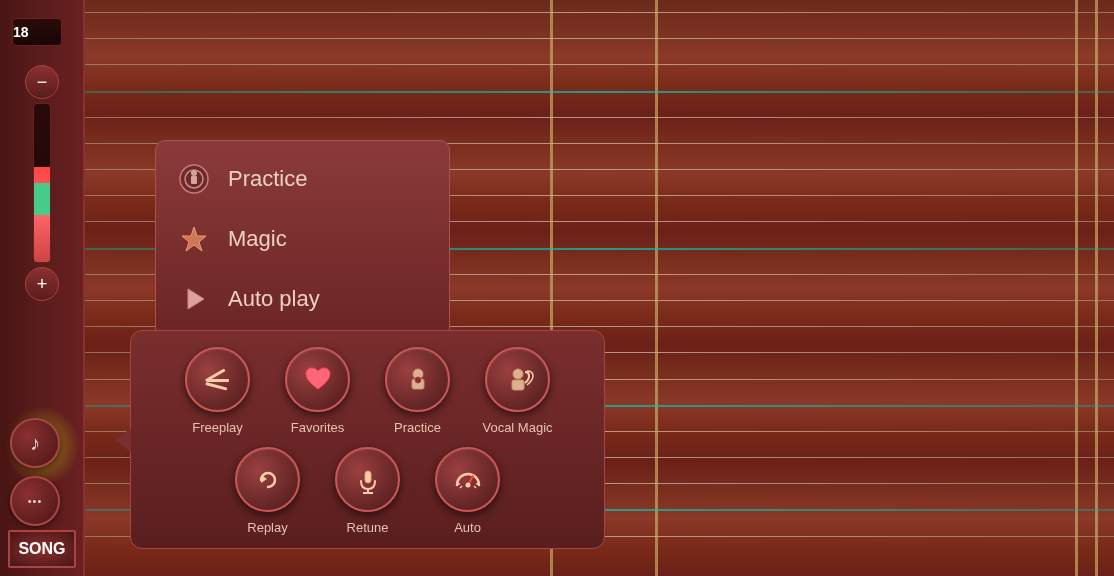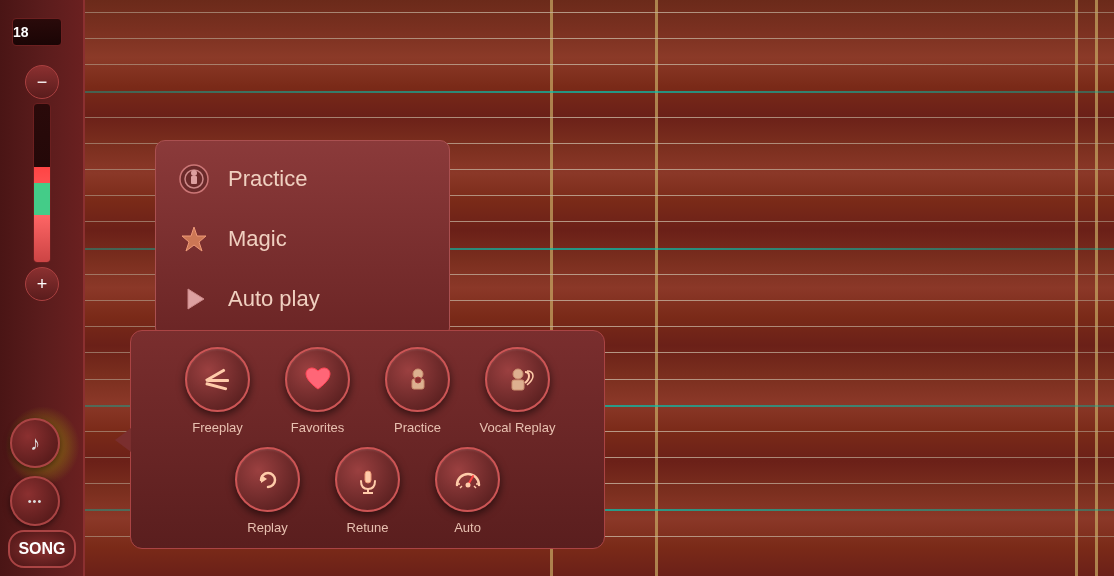--- a/index.html
+++ b/index.html
@@ -446,7 +446,7 @@
           <path d="M28 24 Q34 19 34 15 Q34 10 28 10" fill="none" stroke="#ffccaa" stroke-width="1.5"></path>
         </svg>
       </div>
-      <span class="action-label">Vocal Replay</span>
+      <span class="action-label">Vocal Magic</span>
     </div>
   </div>
 

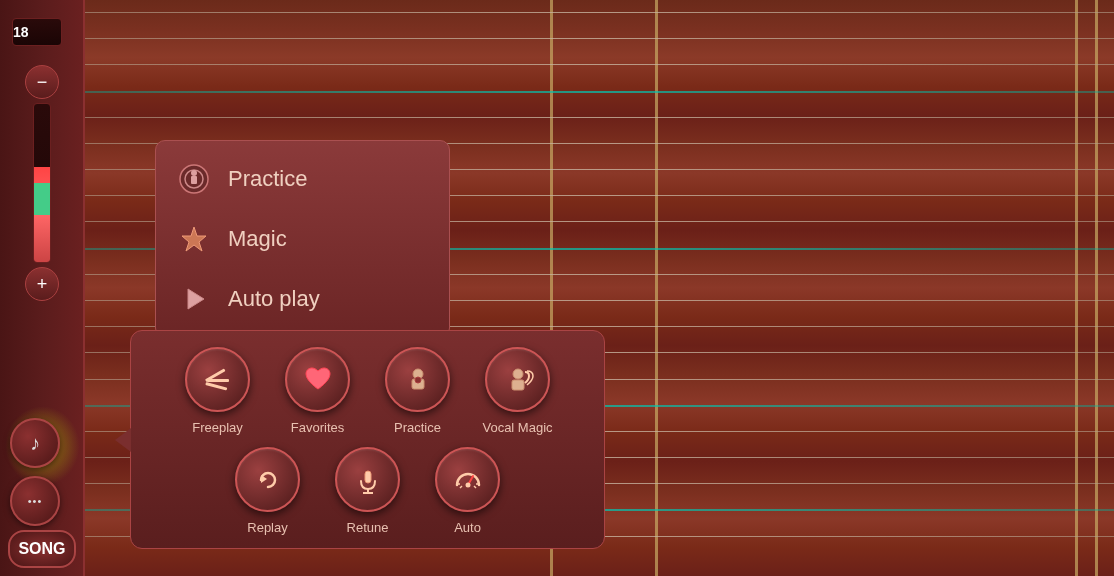--- a/index.html
+++ b/index.html
@@ -189,7 +189,7 @@
       height: 38px;
       background: radial-gradient(ellipse, #8b3030, #4a1515);
       border: 2px solid #aa4444;
-      border-radius: 16px;
+      border-radius: 2px;
       color: #fff;
       font-size: 16px;
       font-weight: bold;

